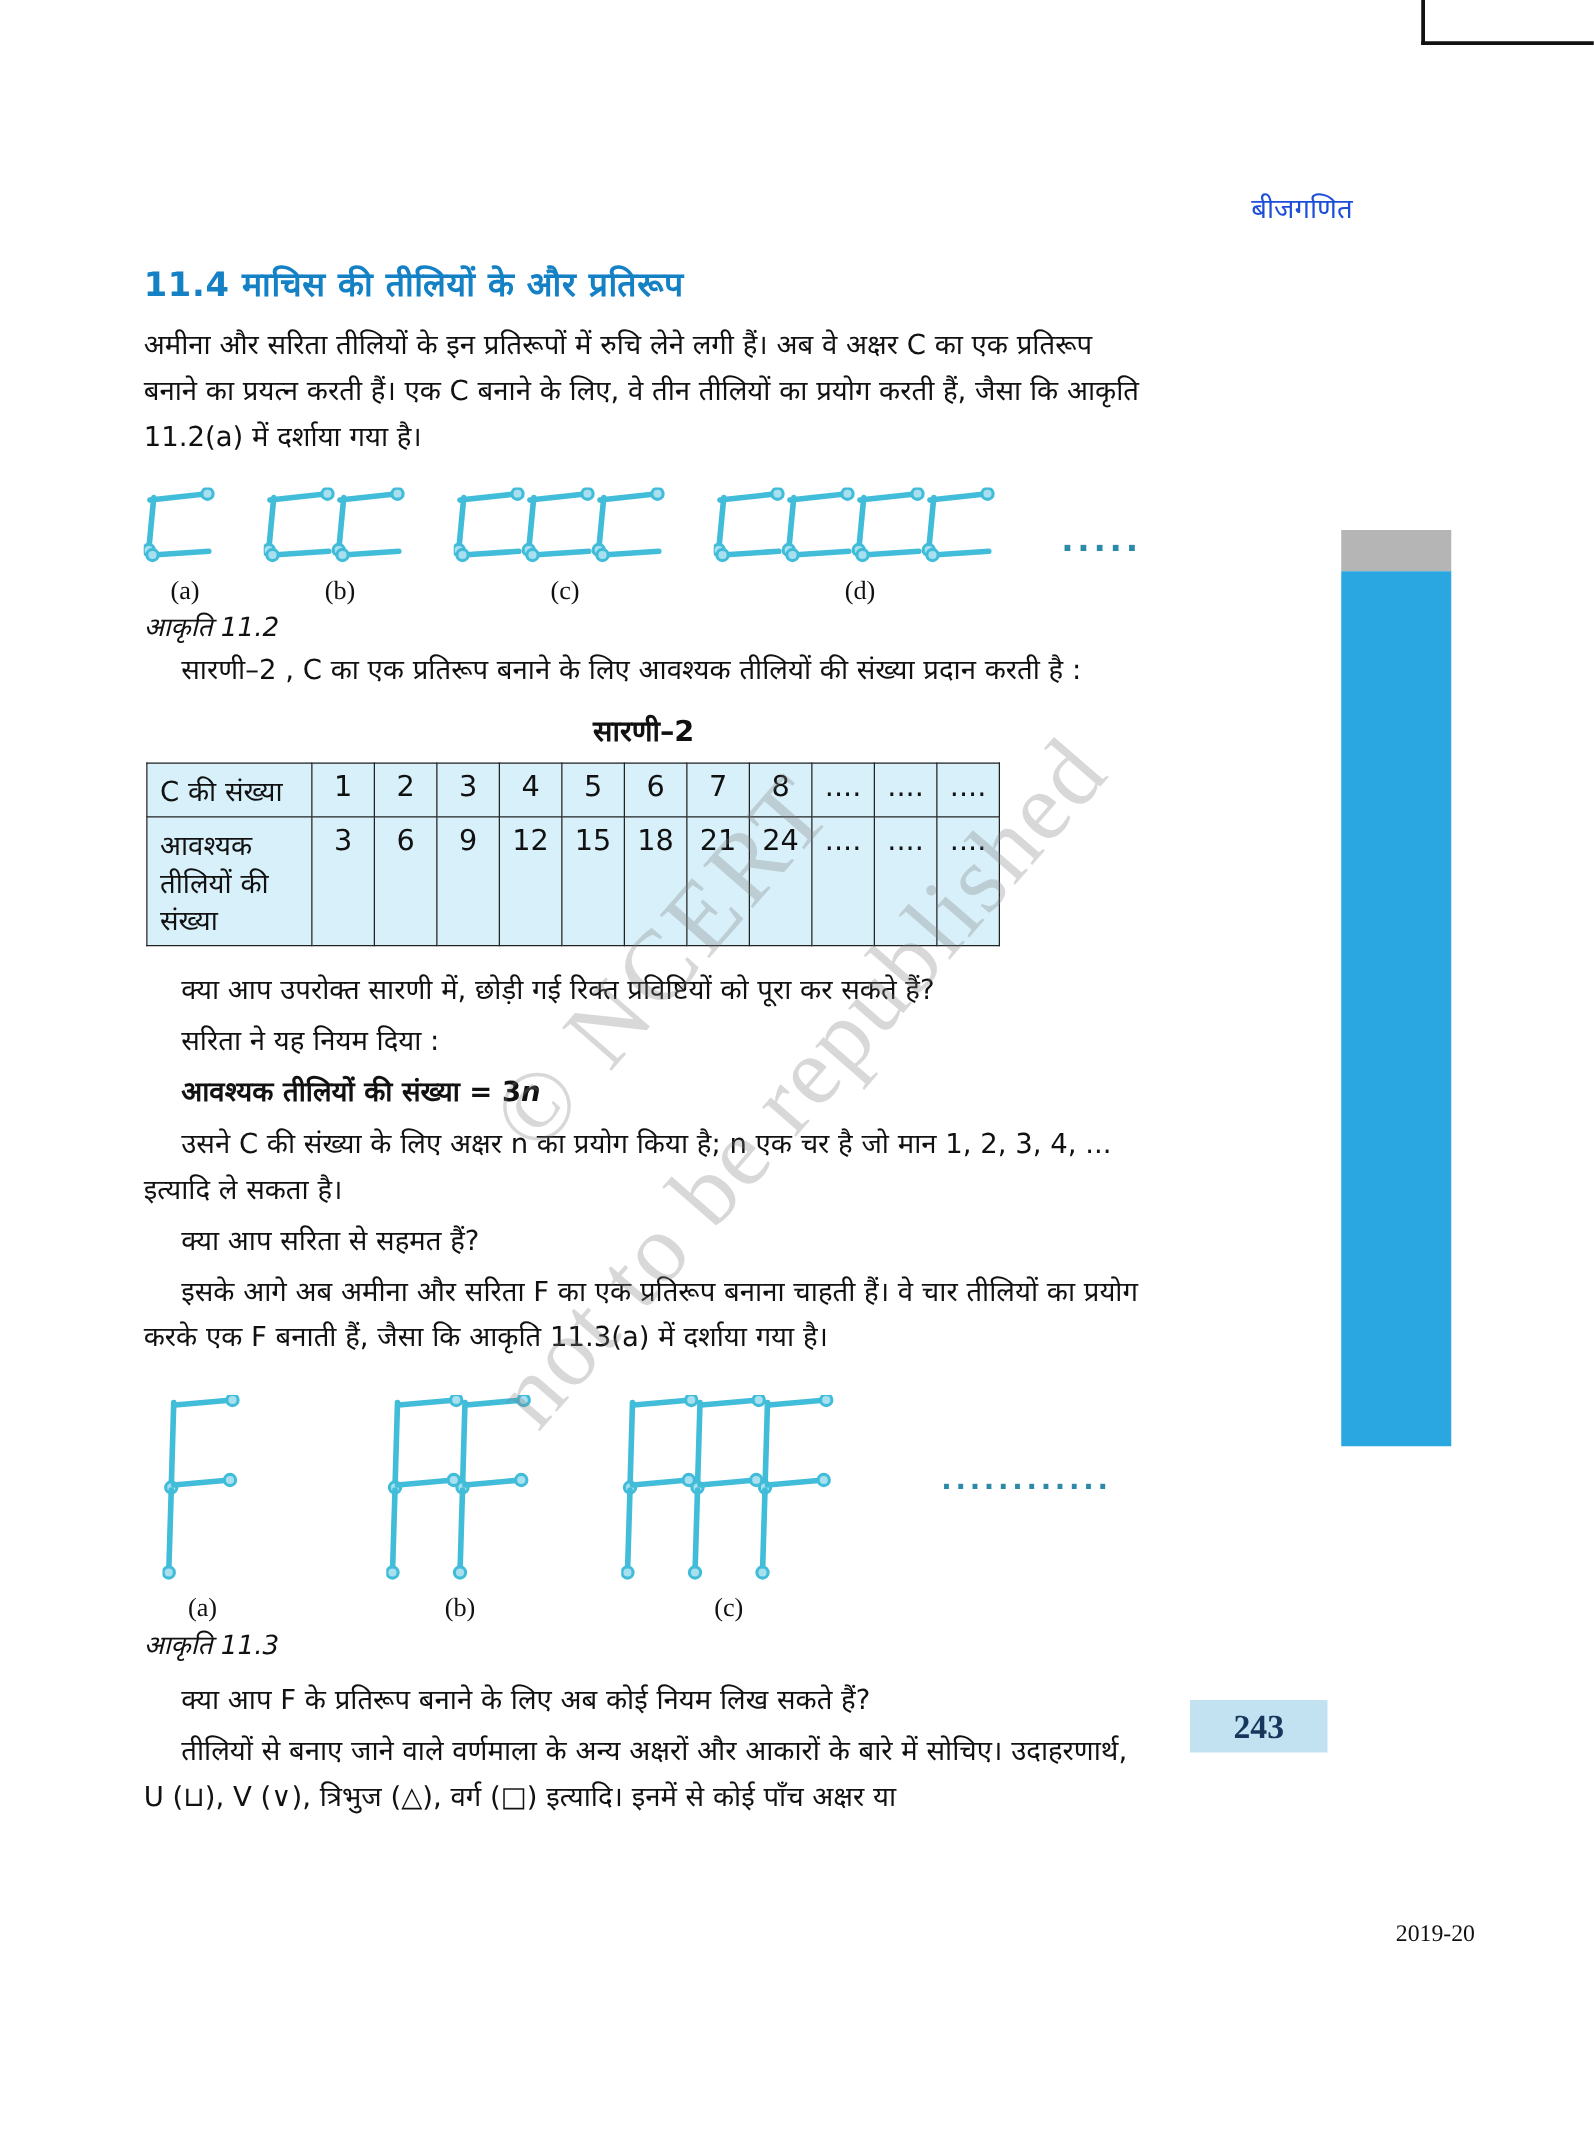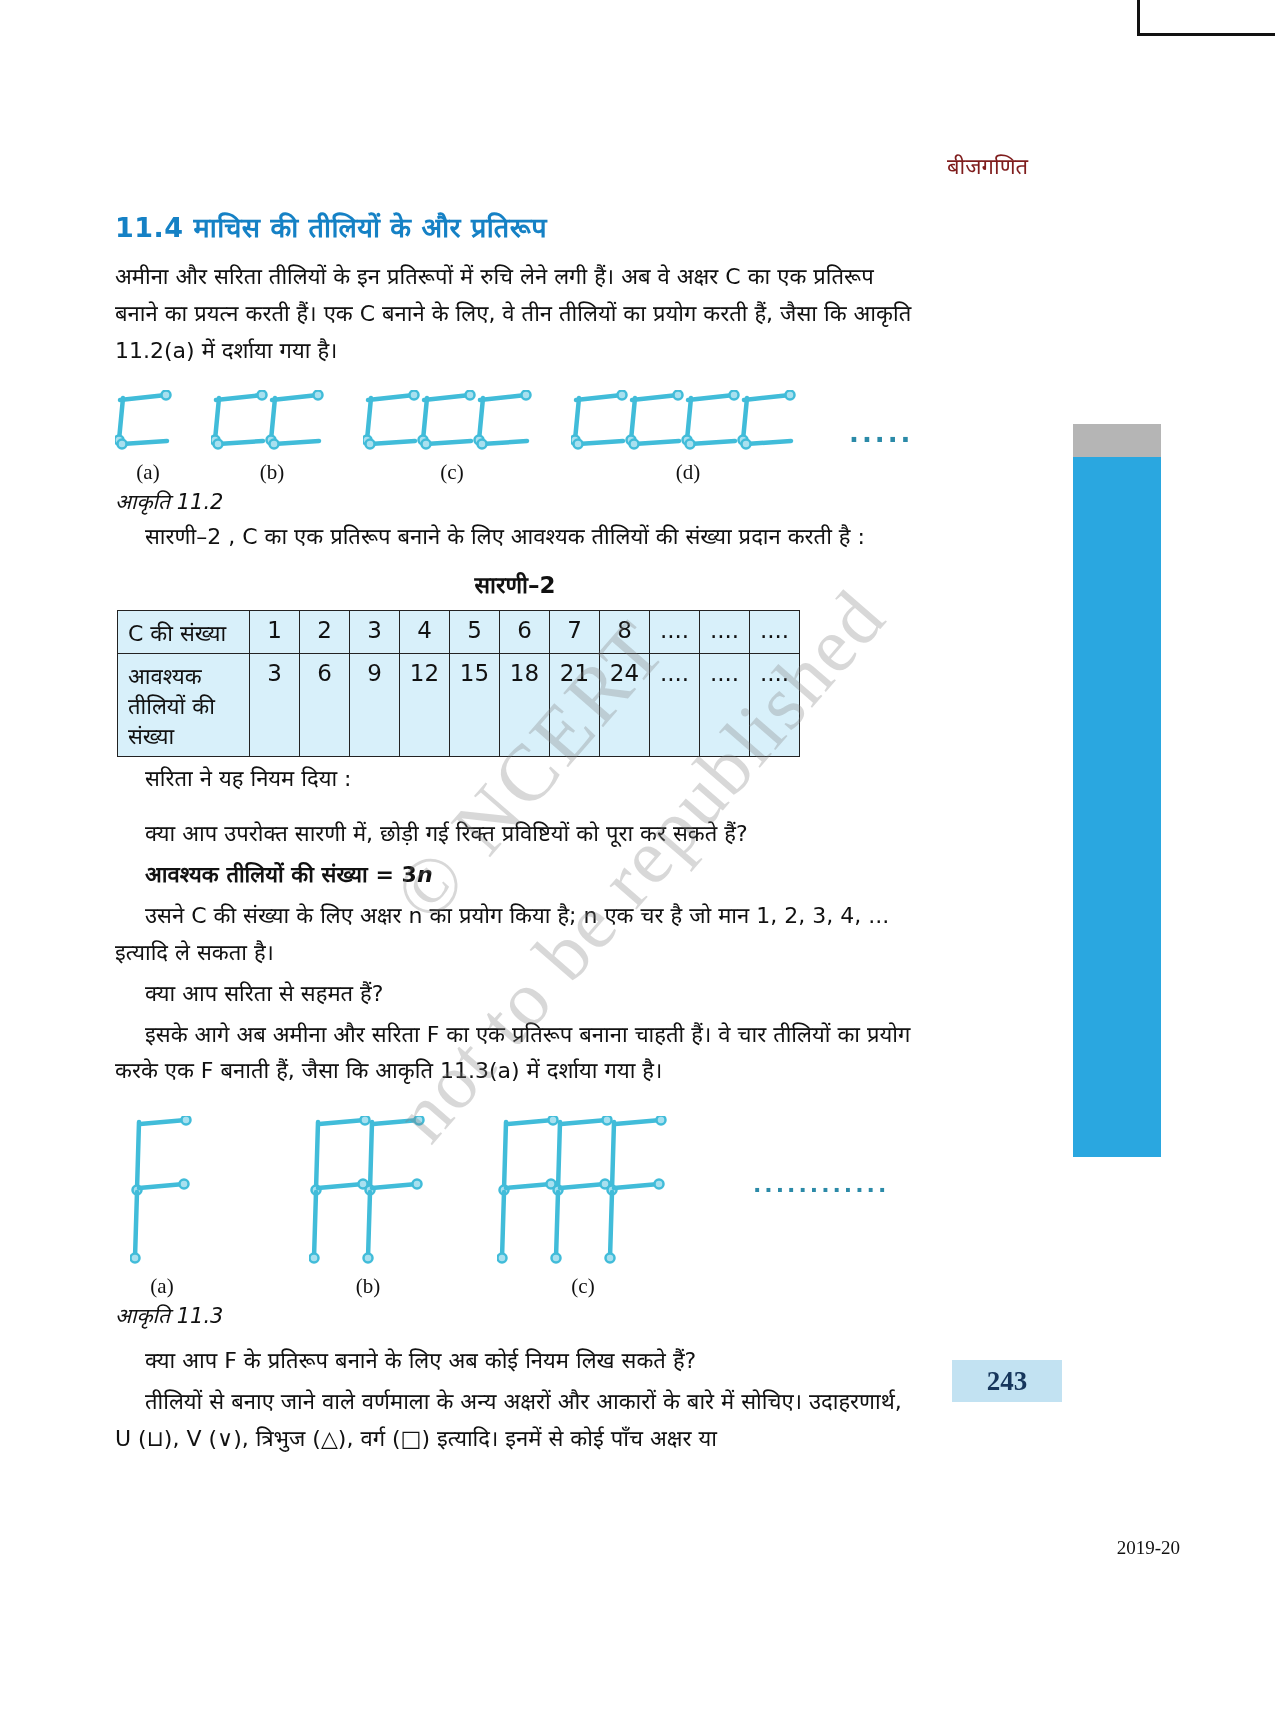--- a/index.html
+++ b/index.html
@@ -9,7 +9,7 @@
   .corner-mark { position:absolute; top:0; right:0; width:138px; height:36px;
     border-left:3px solid #111; border-bottom:3px solid #111; }
 
-  .running-head { position:absolute; top:150px; left:947px; font-size:22px; color:#7f1d1d; }
+  .running-head { position:absolute; top:150px; left:1001px; font-size:22px; color:#1d4ed8; }
 
   .side-gray { position:absolute; left:1073px; top:424px; width:88px; height:33px; background:#b5b5b5; }
   .side-blue { position:absolute; left:1073px; top:457px; width:88px; height:700px; background:#2aa7e0; }

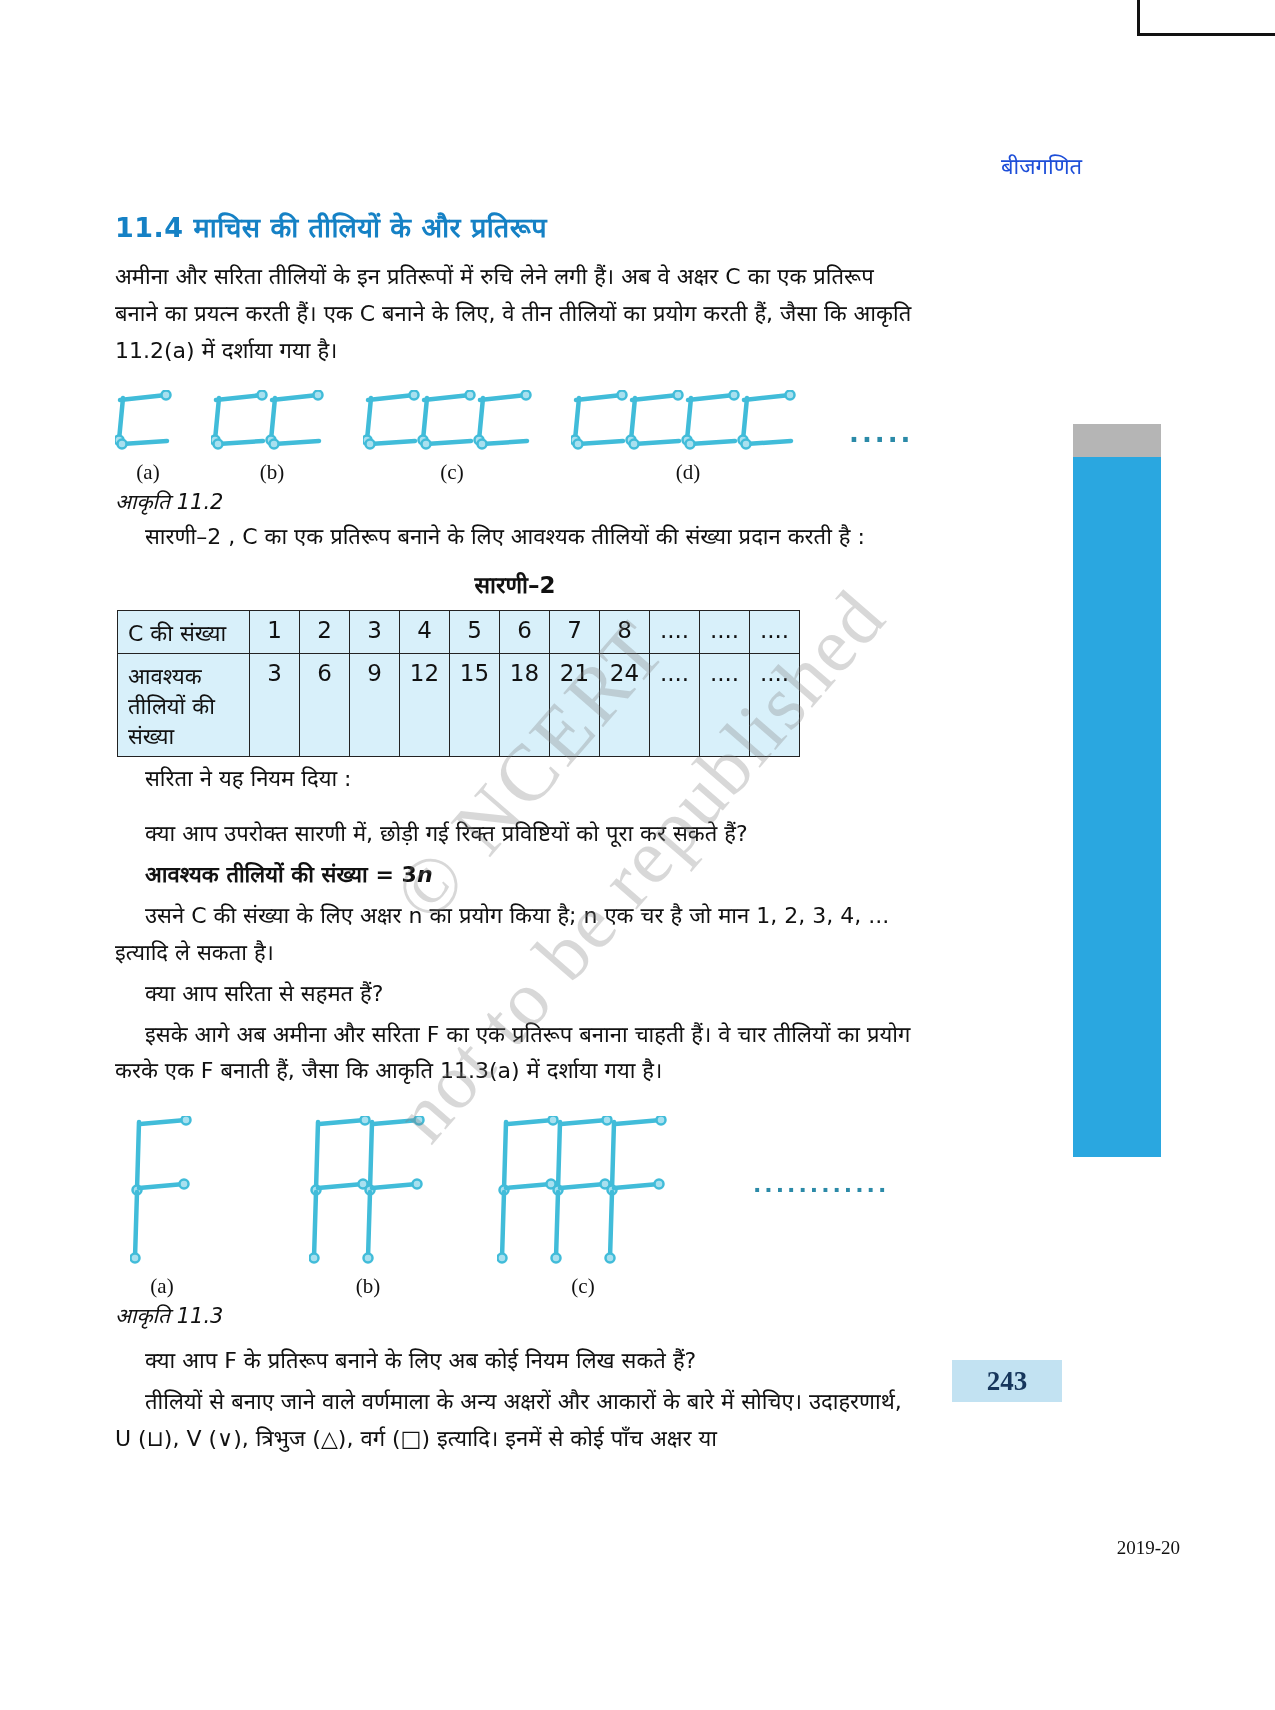--- a/index.html
+++ b/index.html
@@ -198,8 +198,8 @@
     </tbody>
   </table>
 
+  <p class="body indent" style="margin-top:18px">क्या आप उपरोक्त सारणी में, छोड़ी गई रिक्त प्रविष्टियों को पूरा कर सकते हैं?</p>
   <p class="body indent">सरिता ने यह नियम दिया :</p>
-  <p class="body indent" style="margin-top:18px">क्या आप उपरोक्त सारणी में, छोड़ी गई रिक्त प्रविष्टियों को पूरा कर सकते हैं?</p>
   <p class="body indent rule"><span>आवश्यक तीलियों की संख्या = 3</span><i>n</i></p>
   <p class="body indent">उसने C की संख्या के लिए अक्षर n का प्रयोग किया है; n एक चर है जो मान 1, 2, 3, 4, ... इत्यादि ले सकता है।</p>
   <p class="body indent">क्या आप सरिता से सहमत हैं?</p>

